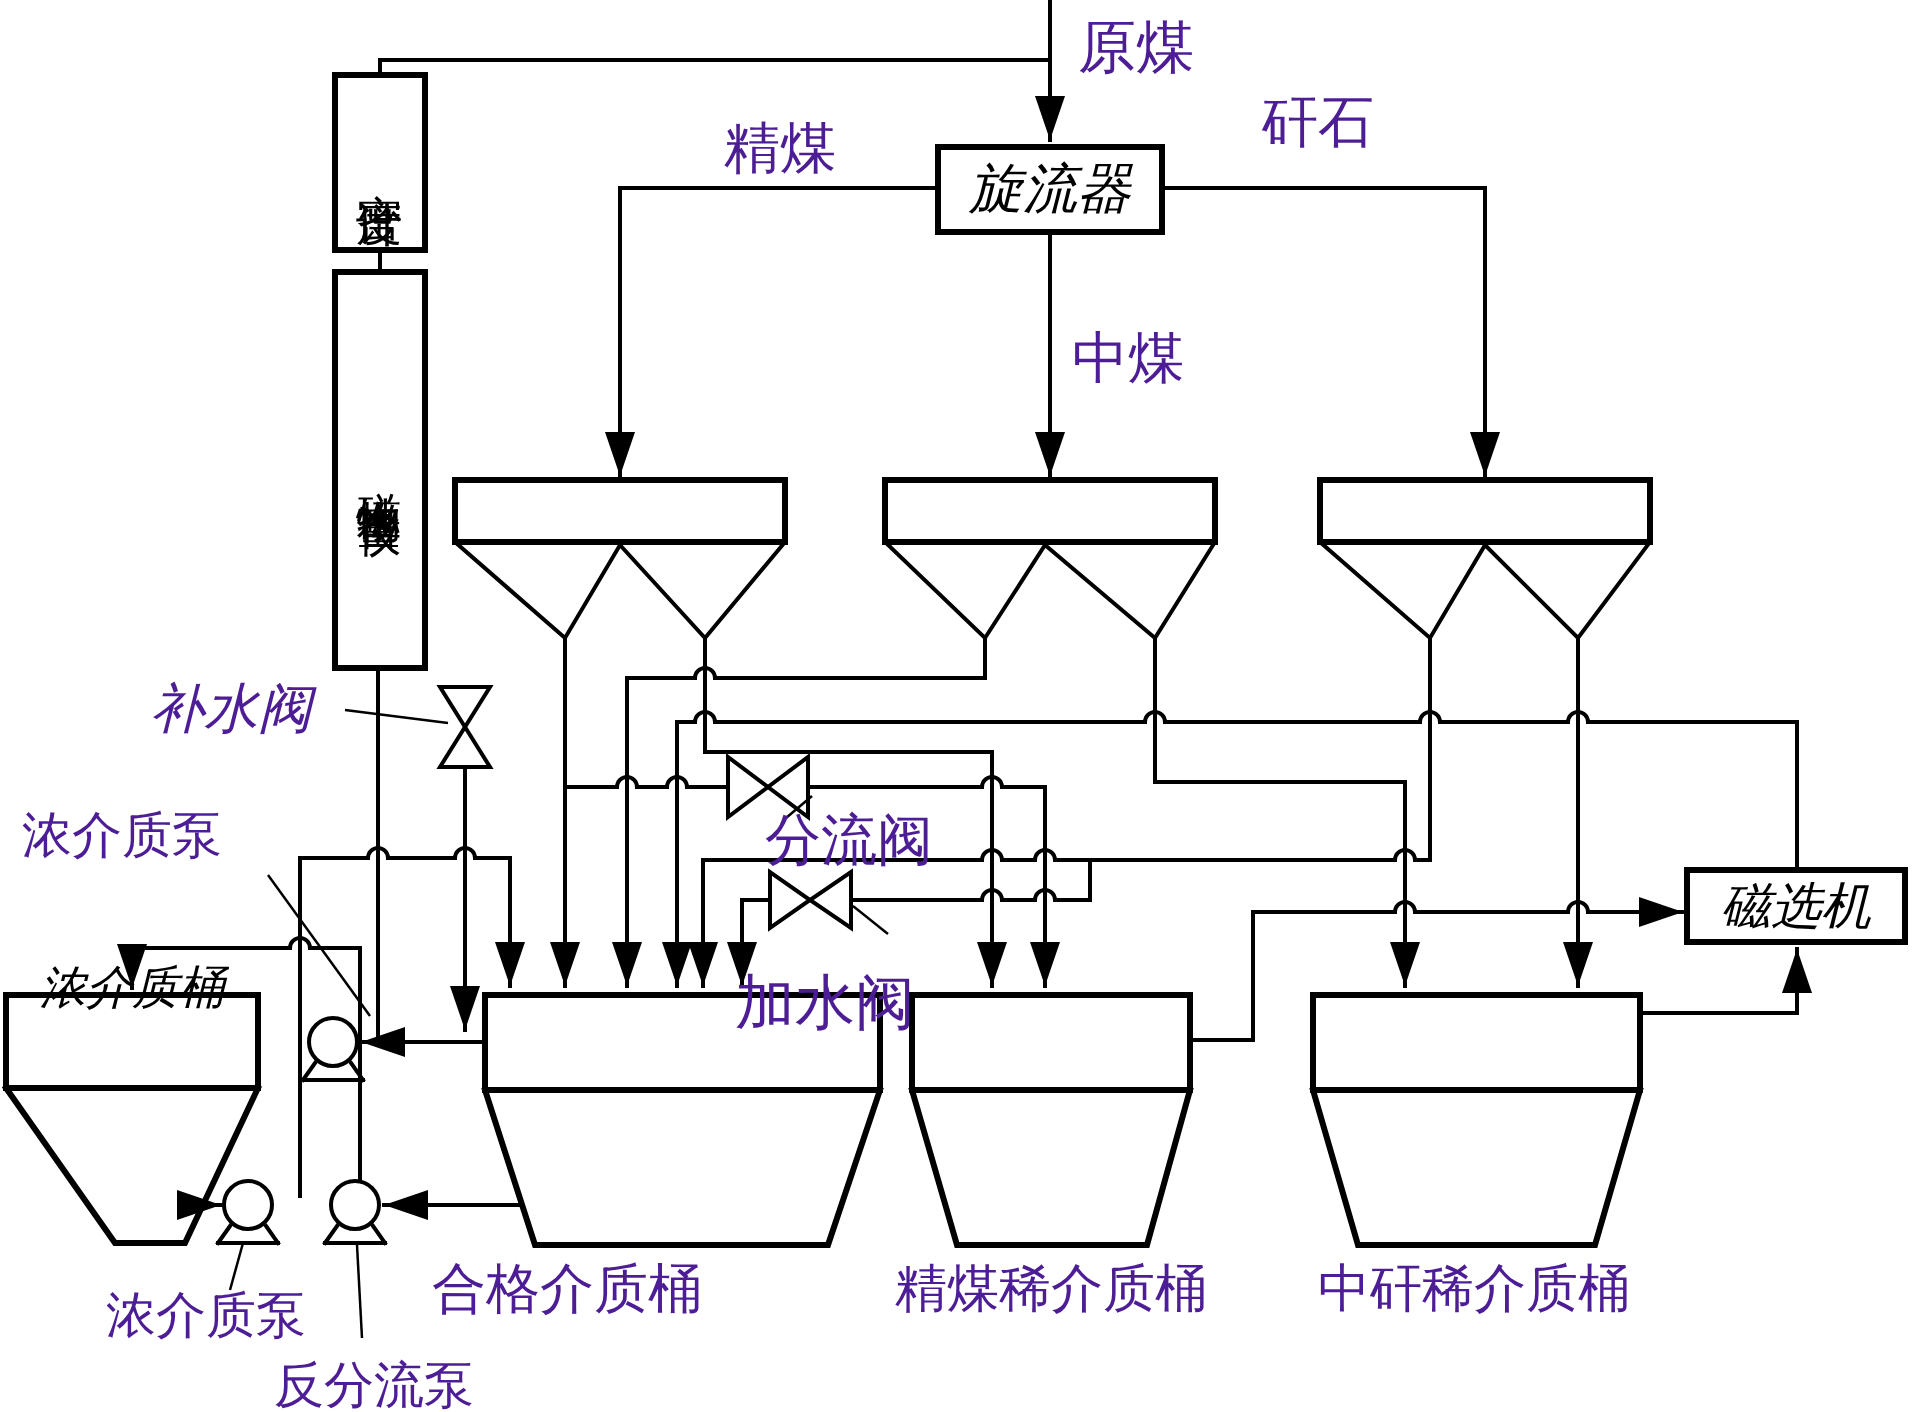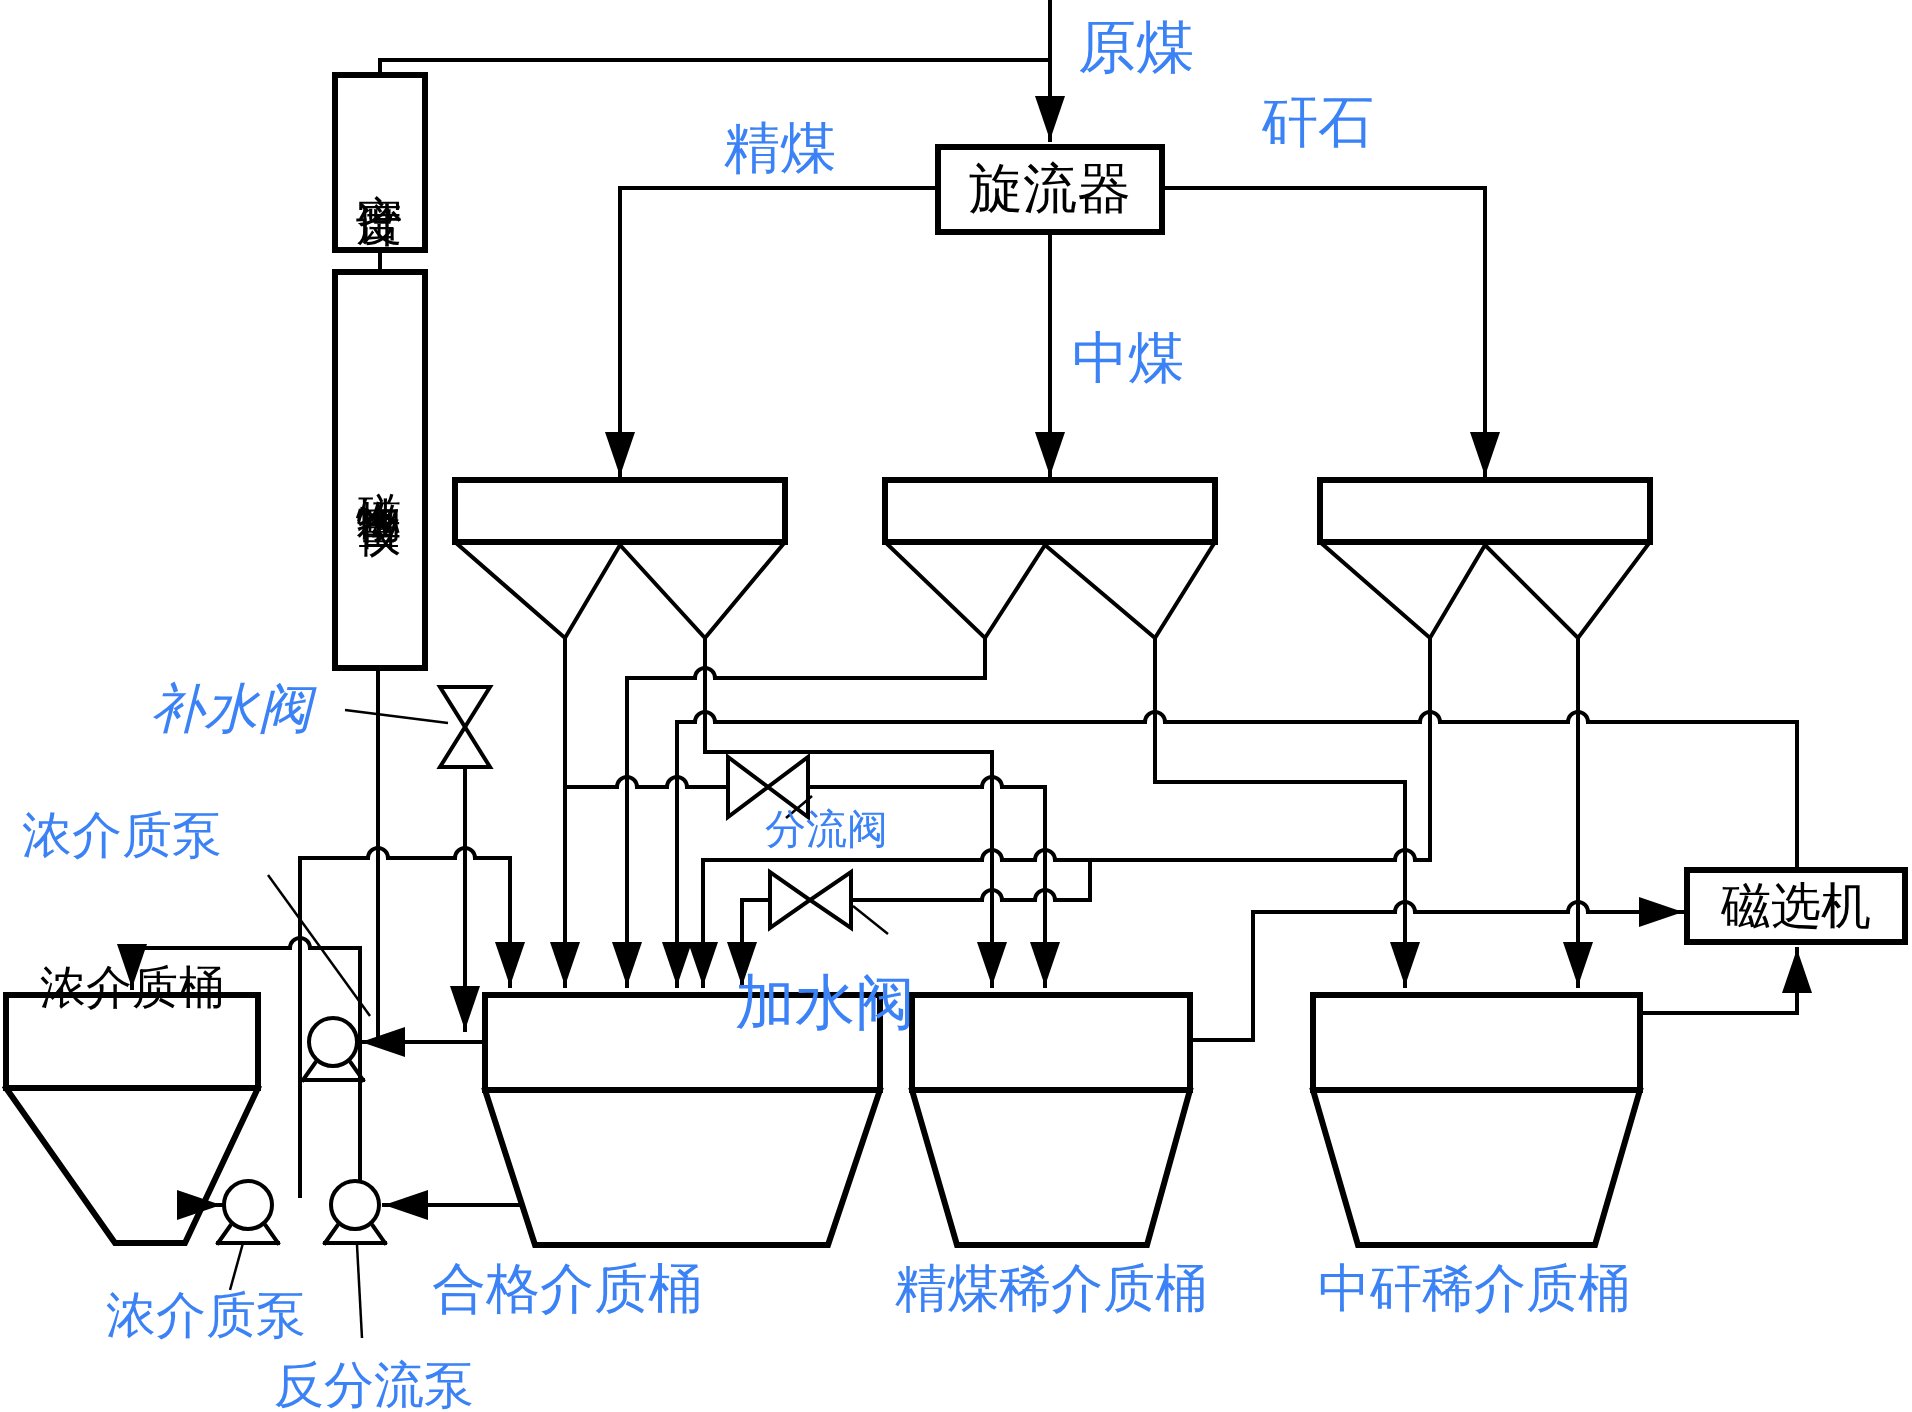--- a/index.html
+++ b/index.html
@@ -6,7 +6,7 @@
   #stage{position:relative;width:1912px;height:1412px;background:#ffffff;overflow:hidden;
          font-family:"DejaVu Sans","Liberation Sans",sans-serif;color:#000;}
   #net{position:absolute;left:0;top:0;}
-  .lbl{position:absolute;white-space:nowrap;line-height:1.0;color:#3b82f6;}
+  .lbl{position:absolute;white-space:nowrap;line-height:1.0;color:#4c1d95;}
   .boxlbl{position:absolute;display:flex;align-items:center;justify-content:center;text-align:left;}
   .vlbl{position:absolute;display:flex;align-items:center;justify-content:center;
         writing-mode:vertical-rl;text-orientation:upright;letter-spacing:4px;}

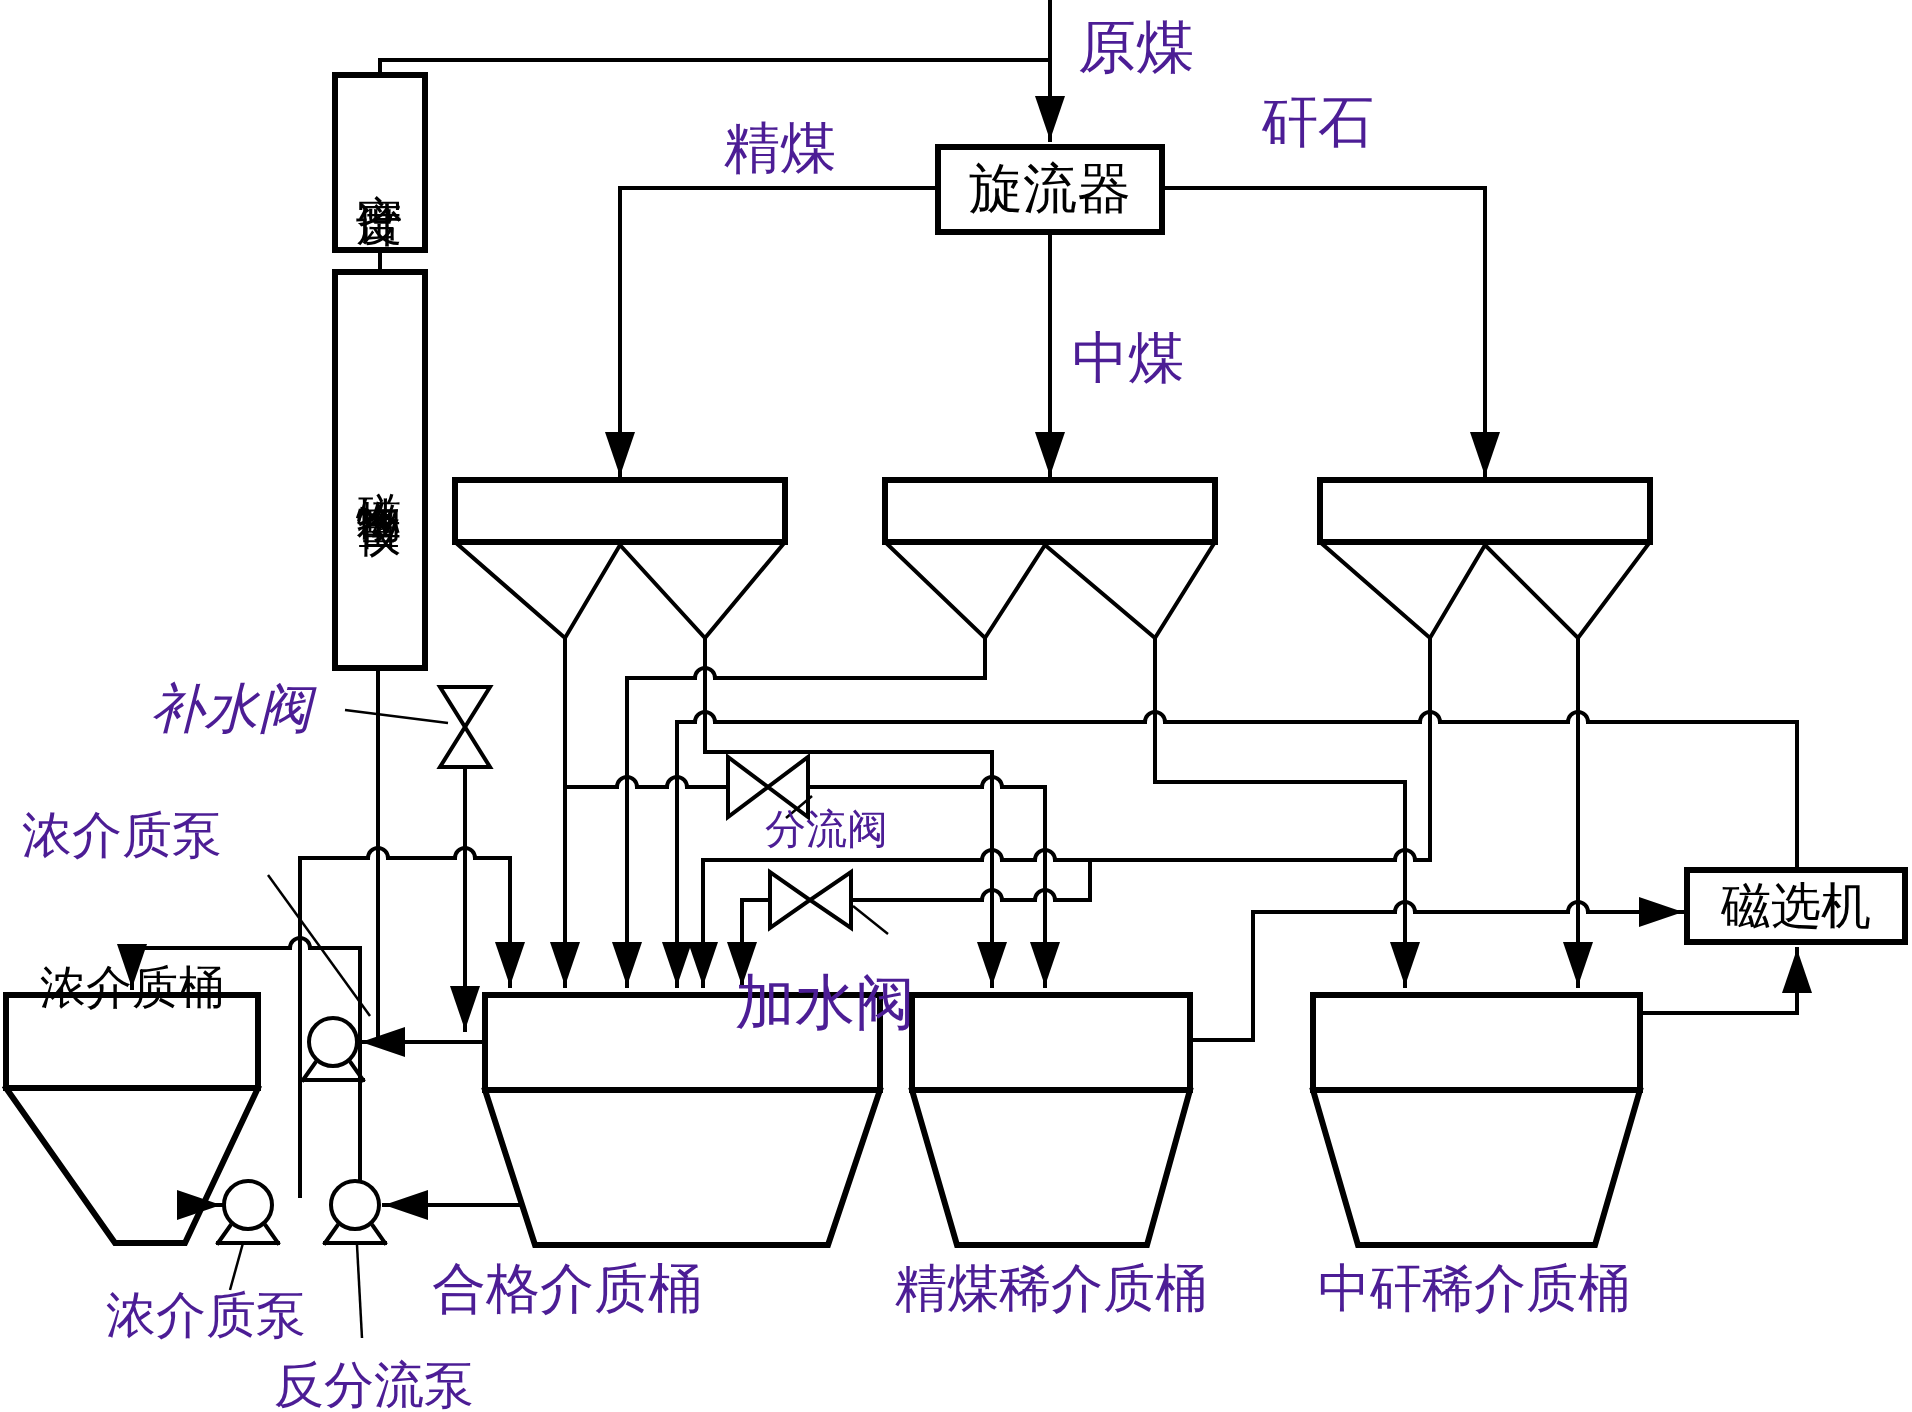--- a/index.html
+++ b/index.html
@@ -7,7 +7,7 @@
          font-family:"DejaVu Sans","Liberation Sans",sans-serif;color:#000;}
   #net{position:absolute;left:0;top:0;}
   .lbl{position:absolute;white-space:nowrap;line-height:1.0;color:#4c1d95;}
-  .boxlbl{position:absolute;display:flex;align-items:center;justify-content:center;text-align:left;}
+  .boxlbl{position:absolute;display:flex;align-items:center;justify-content:center;text-align:left;font-style:italic;}
   .vlbl{position:absolute;display:flex;align-items:center;justify-content:center;
         writing-mode:vertical-rl;text-orientation:upright;letter-spacing:4px;}
 </style>

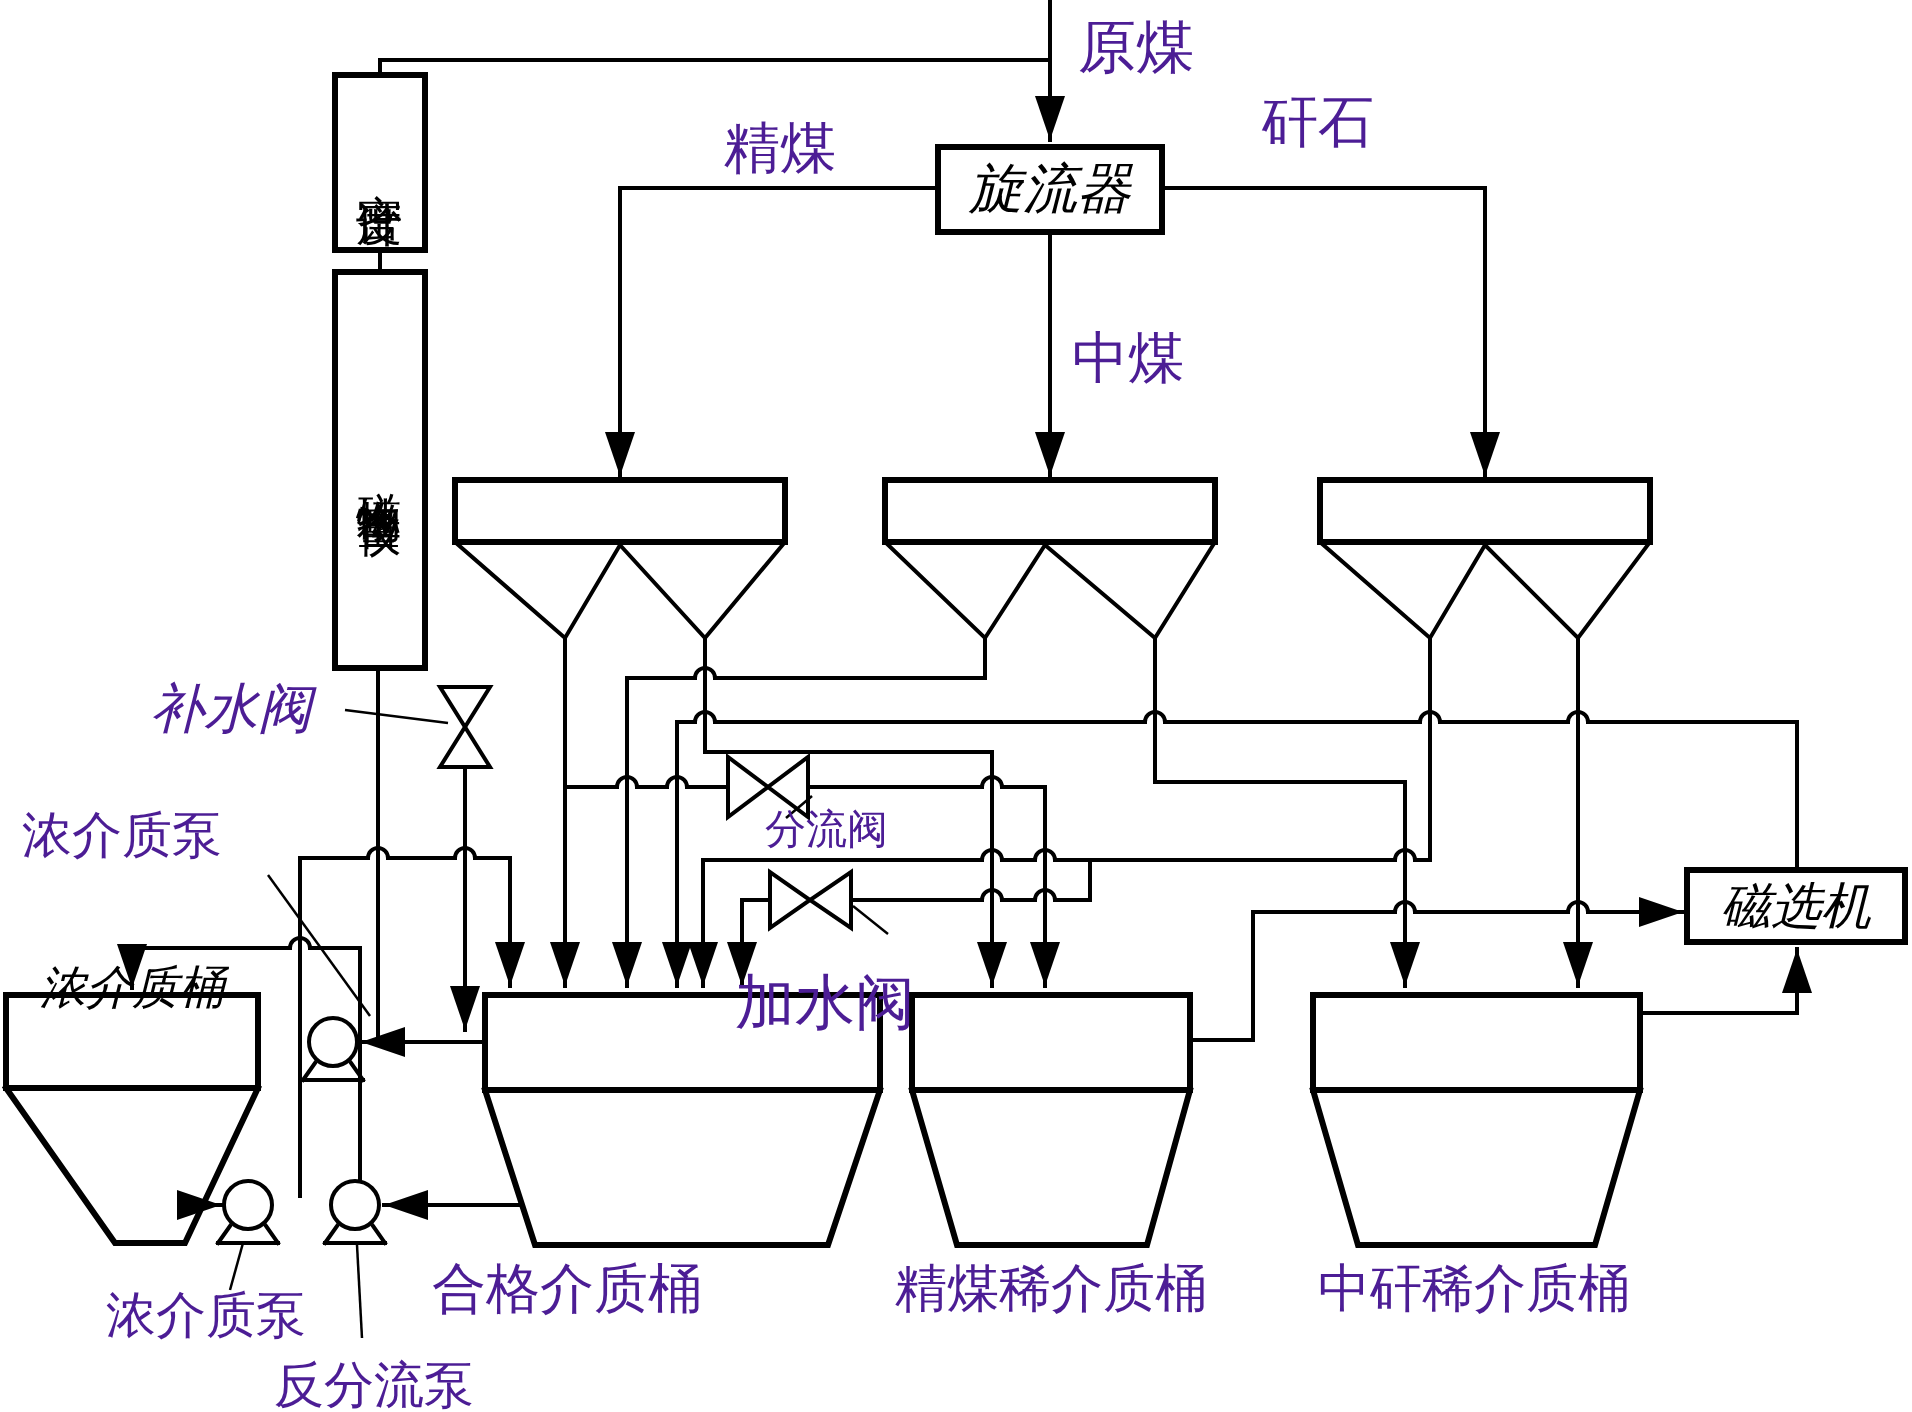--- a/index.html
+++ b/index.html
@@ -167,7 +167,7 @@
 <div class="boxlbl" style="left:1687px;top:870px;width:218px;height:72px;font-size:50px;">磁选机</div>
 
 <div class="lbl" style="left:150px;top:682px;font-size:54px;font-style:italic;">补水阀</div>
-<div class="lbl" style="left:765px;top:812px;font-size:41px;font-family:Liberation Mono, monospace;">分流阀</div>
+<div class="lbl" style="left:765px;top:812px;font-size:56px;">分流阀</div>
 <div class="lbl" style="left:735px;top:972px;font-size:60px;">加水阀</div>
 
 <div class="lbl" style="left:22px;top:810px;font-size:50px;">浓介质泵</div>

